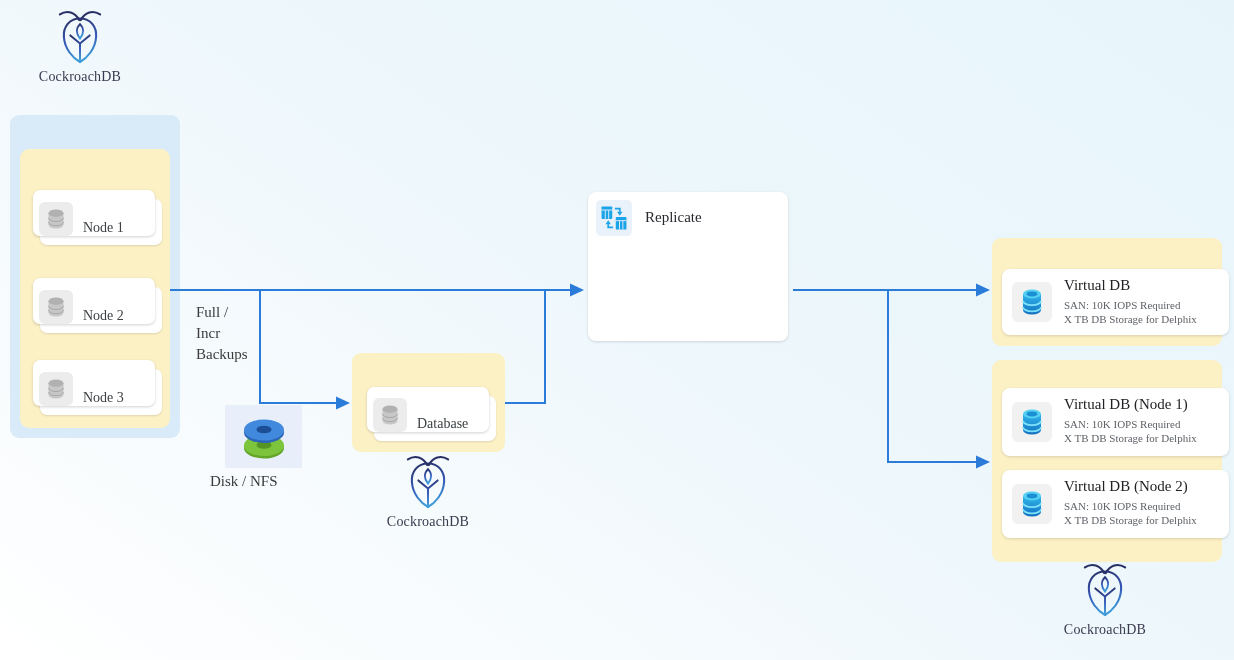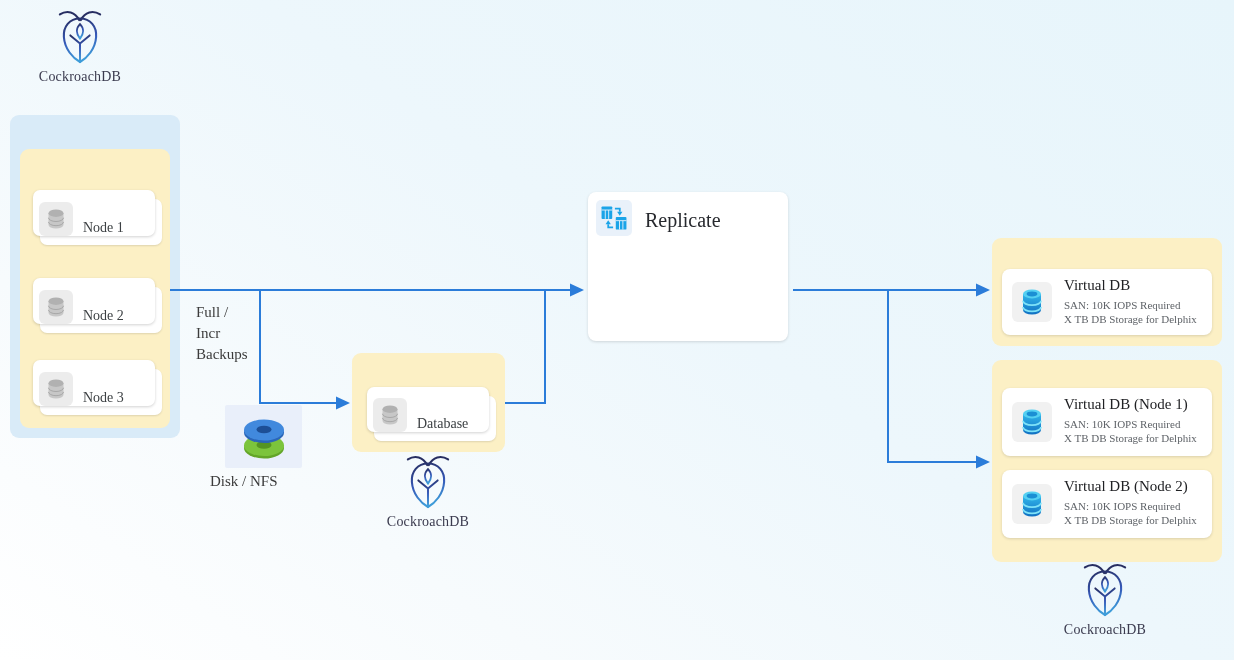--- a/index.html
+++ b/index.html
@@ -59,7 +59,7 @@
   
   #replicate-card { position:absolute; left:588px; top:192px; width:200px; height:149px; background:#fff; border-radius:8px; box-shadow:0 1px 3px rgba(0,0,0,.14); z-index:2; }
   .rep-icon-box { position:absolute; left:8px; top:8px; width:36px; height:36px; background:#e9f1fa; border-radius:5px; display:flex; align-items:center; justify-content:center; }
-  #replicate-label { position:absolute; left:57px; top:17px; font-size:20px; color:#27292e; }
+  #replicate-label { position:absolute; left:57px; top:17px; font-size:15px; color:#27292e; }
   #engine-card { position:absolute; left:583px; top:239px; width:210px; height:104px; background:#fff; border-radius:8px; box-shadow:0 2px 6px rgba(0,0,0,.16); z-index:3; }
   #engine-icon { position:absolute; left:8px; top:8px; }
   #engine-title { position:absolute; left:64px; top:9px; font-size:15px; color:#202124; }

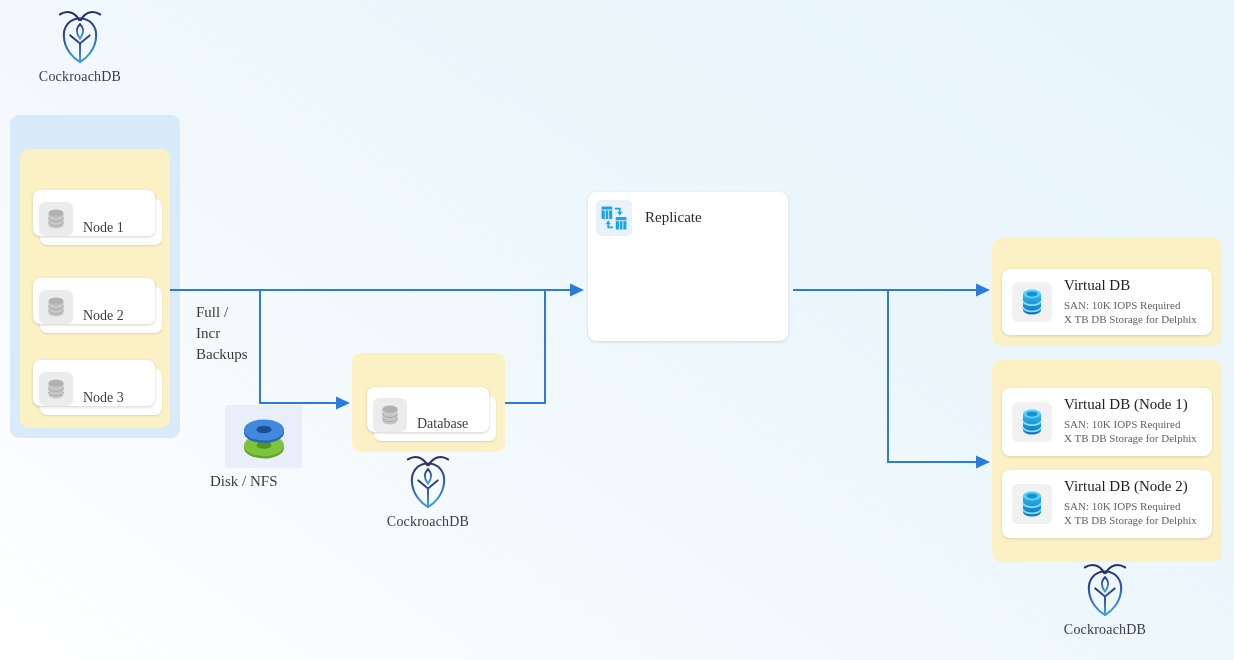--- a/index.html
+++ b/index.html
@@ -70,7 +70,7 @@
   #block-label { position:absolute; left:64px; top:80px; font-size:13px; color:#5f6368; }
 
   
-  .vdb-card { position:absolute; left:10px; width:210px; height:68px; background:#fff; border-radius:8px; box-shadow:0 1px 3px rgba(0,0,0,.14); z-index:2; }
+  .vdb-card { position:absolute; left:10px; width:227px; height:68px; background:#fff; border-radius:8px; box-shadow:0 1px 3px rgba(0,0,0,.14); z-index:2; }
   .vdb-icon-box { position:absolute; left:10px; top:14px; width:40px; height:40px; background:#f1f1f1; border-radius:6px; display:flex; align-items:center; justify-content:center; }
   .vdb-title { position:absolute; left:62px; top:8px; font-size:15px; color:#202124; white-space:nowrap; }
   .vdb-line1 { position:absolute; left:62px; top:30px; font-size:11px; color:#5f6368; white-space:nowrap; }

